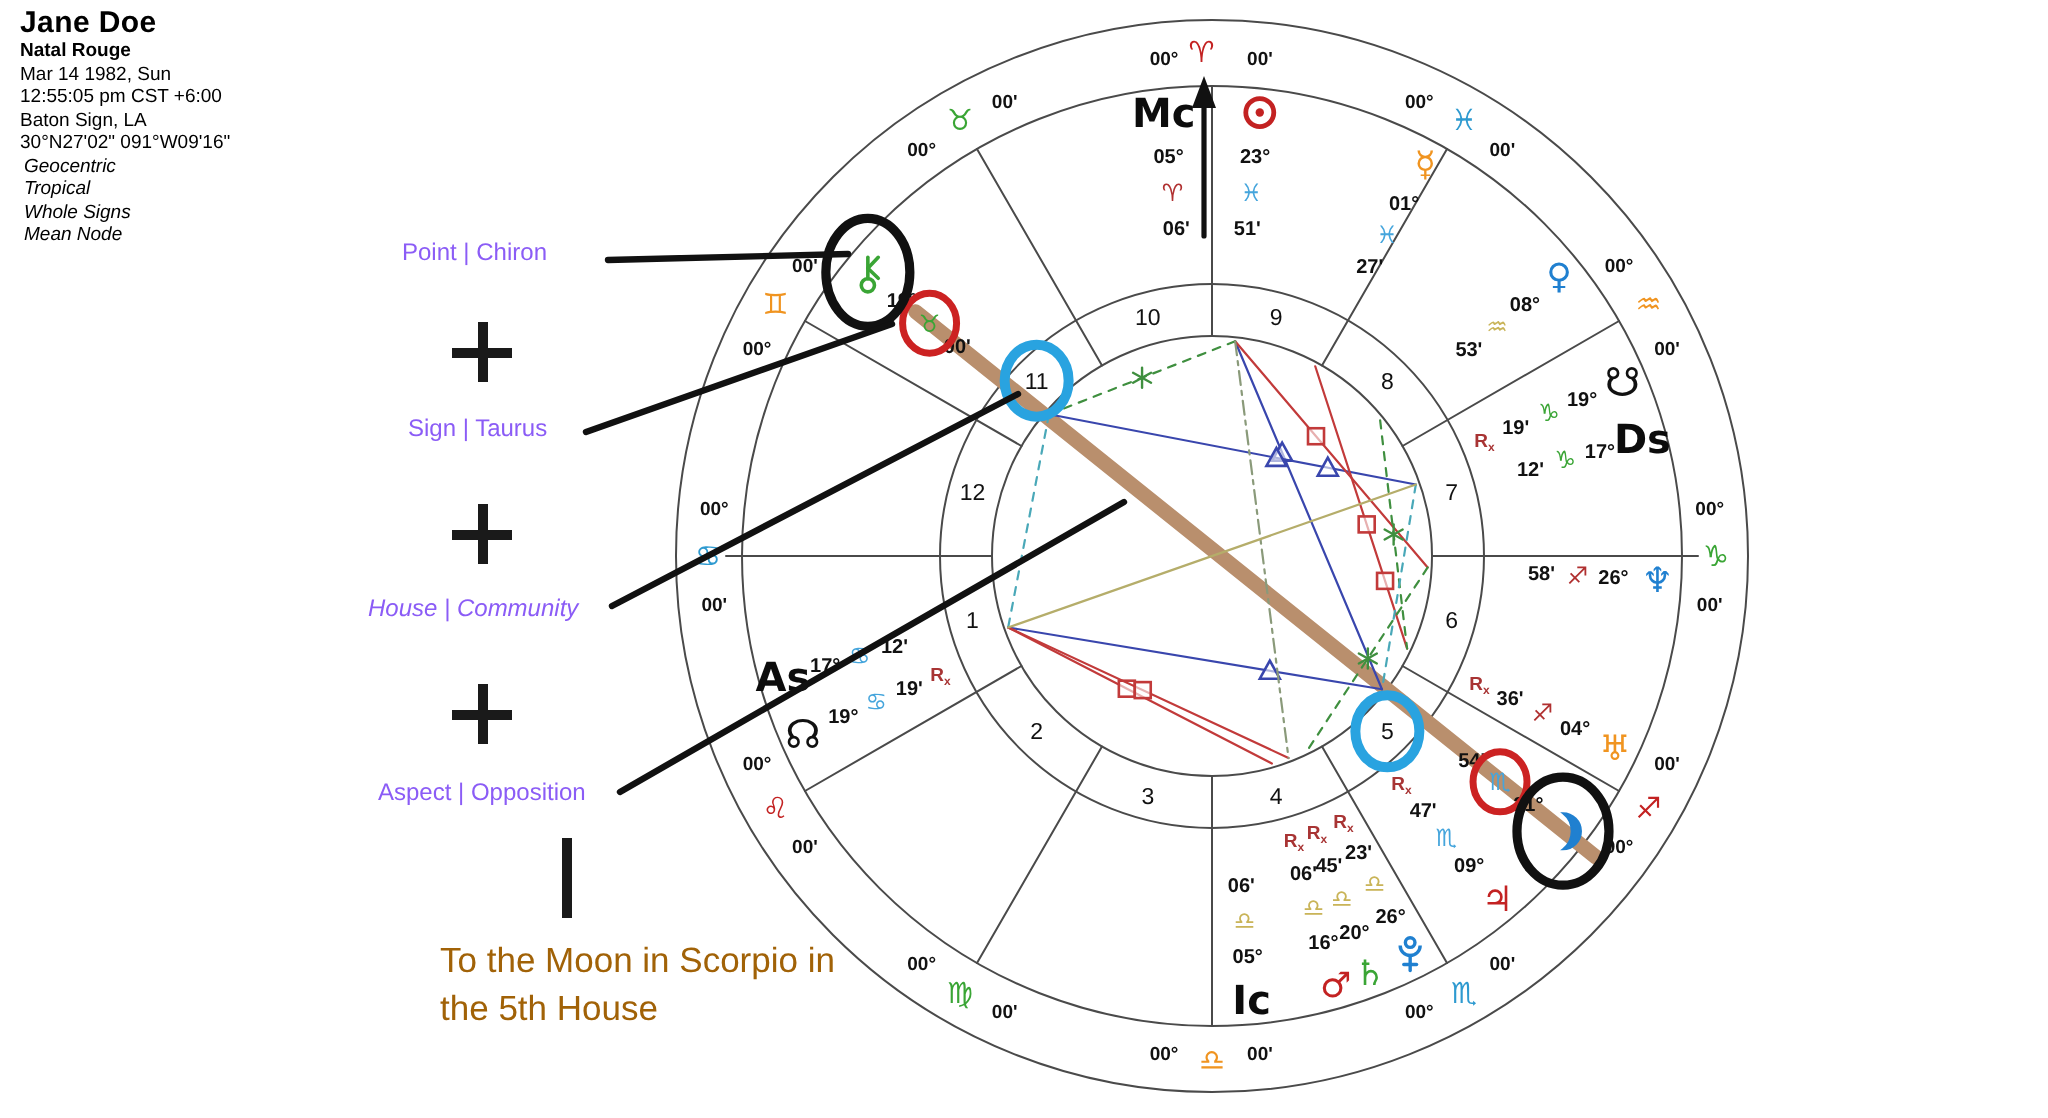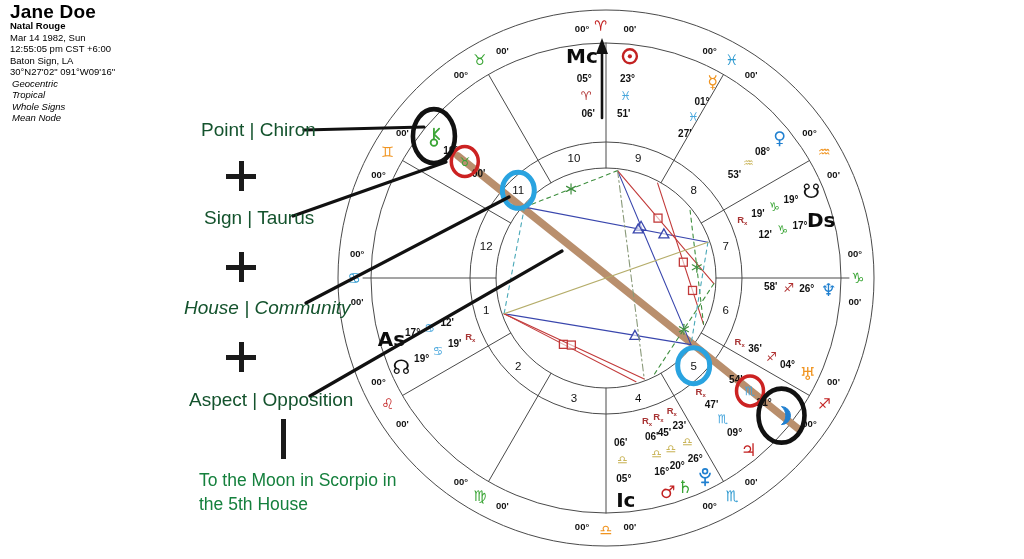--- a/index.html
+++ b/index.html
@@ -7,7 +7,7 @@
          font-family:"Liberation Sans",sans-serif;}
   svg.wheel{position:absolute;left:0;top:0;}
   .title-block{position:absolute;left:10px;top:3px;font-size:9.5px;line-height:11.5px;color:#000;}
-  .owner{font-size:19px;font-weight:bold;line-height:17px;letter-spacing:.2px;}
+  .owner{font-size:15px;font-weight:bold;line-height:17px;letter-spacing:.2px;}
   .bold{font-weight:bold;}
   .it{font-style:italic;padding-left:2px;}
   .anno{position:absolute;font-size:19px;color:#14532d;white-space:nowrap;}

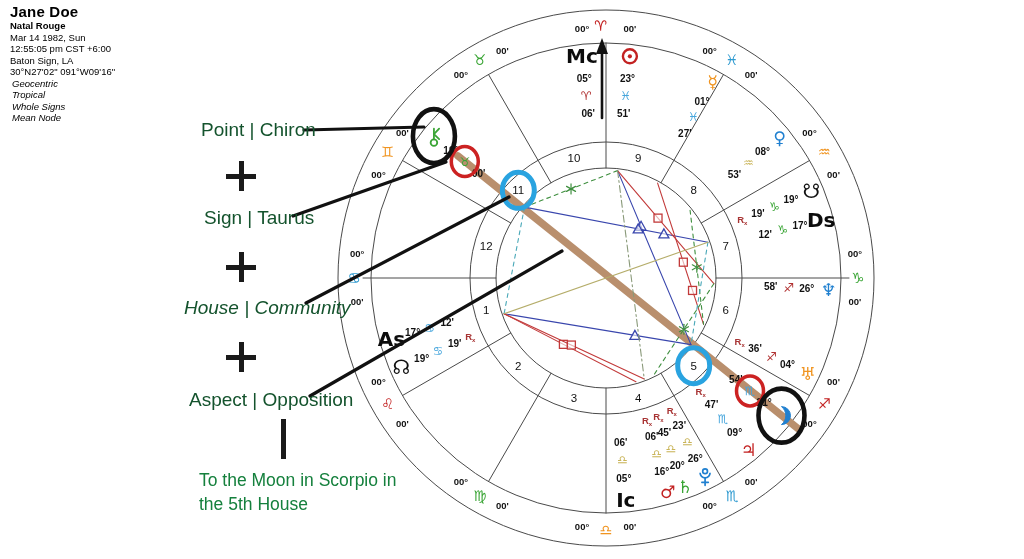--- a/index.html
+++ b/index.html
@@ -10,7 +10,7 @@
   .owner{font-size:15px;font-weight:bold;line-height:17px;letter-spacing:.2px;}
   .bold{font-weight:bold;}
   .it{font-style:italic;padding-left:2px;}
-  .anno{position:absolute;font-size:19px;color:#14532d;white-space:nowrap;}
+  .anno{position:absolute;font-size:12px;color:#8b5cf6;white-space:nowrap;}
   .plus{position:absolute;width:30px;height:30px;}
   .plus::before{content:"";position:absolute;left:0;top:13px;width:30px;height:4.5px;background:#1a1a1a;}
   .plus::after{content:"";position:absolute;left:13px;top:0;width:4.5px;height:30px;background:#1a1a1a;}

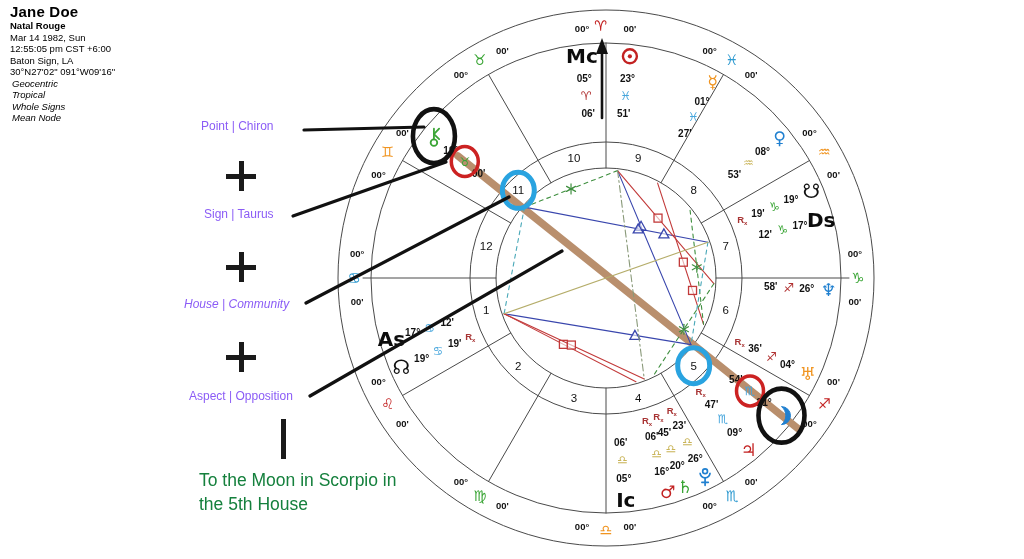--- a/index.html
+++ b/index.html
@@ -15,7 +15,7 @@
   .plus::before{content:"";position:absolute;left:0;top:13px;width:30px;height:4.5px;background:#1a1a1a;}
   .plus::after{content:"";position:absolute;left:13px;top:0;width:4.5px;height:30px;background:#1a1a1a;}
   .vbar{position:absolute;width:4.5px;height:40px;background:#1a1a1a;}
-  .footnote{position:absolute;font-size:17.5px;line-height:24px;color:#15803d;}
+  .footnote{position:absolute;font-size:17.5px;line-height:24px;color:#a16207;margin-left:21px;}
 </style>
 </head>
 <body>

